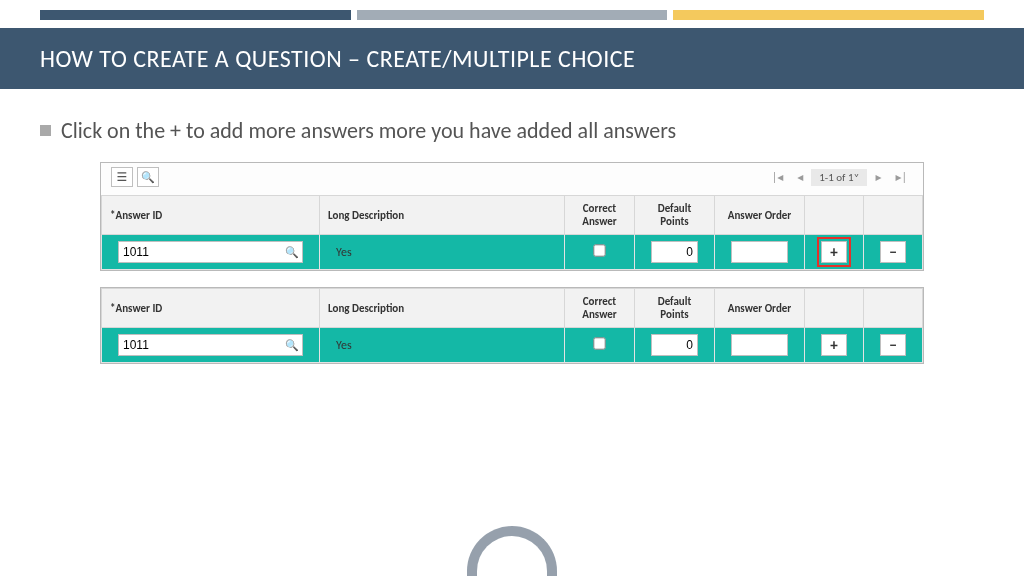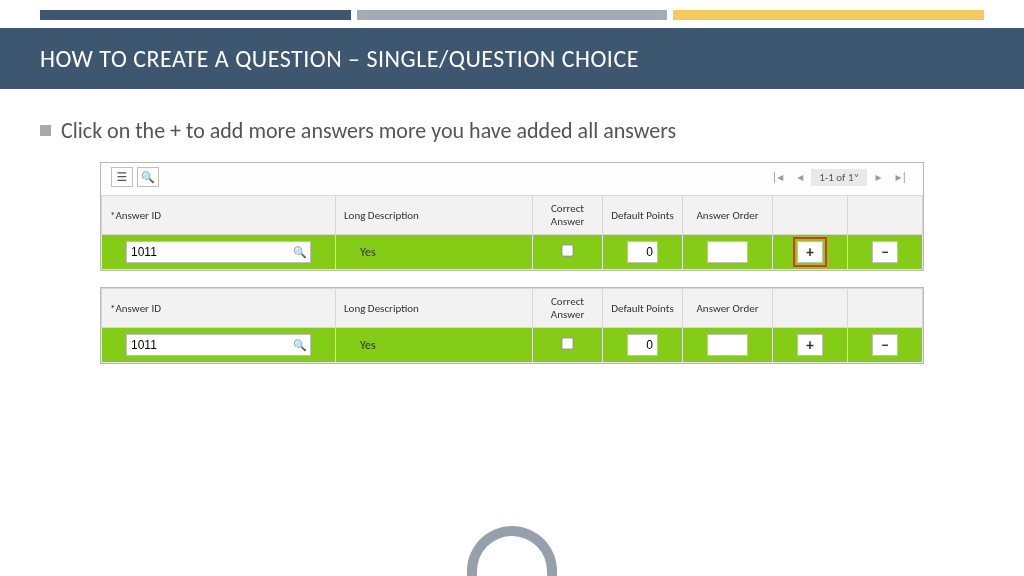--- a/index.html
+++ b/index.html
@@ -181,7 +181,7 @@
   <div class="seg3"></div>
 </div>
 
-<div class="titleband">HOW TO CREATE A QUESTION – SINGLE/QUESTION CHOICE</div>
+<div class="titleband">HOW TO CREATE A QUESTION – CREATE/MULTIPLE CHOICE</div>
 
 <div class="content">
 

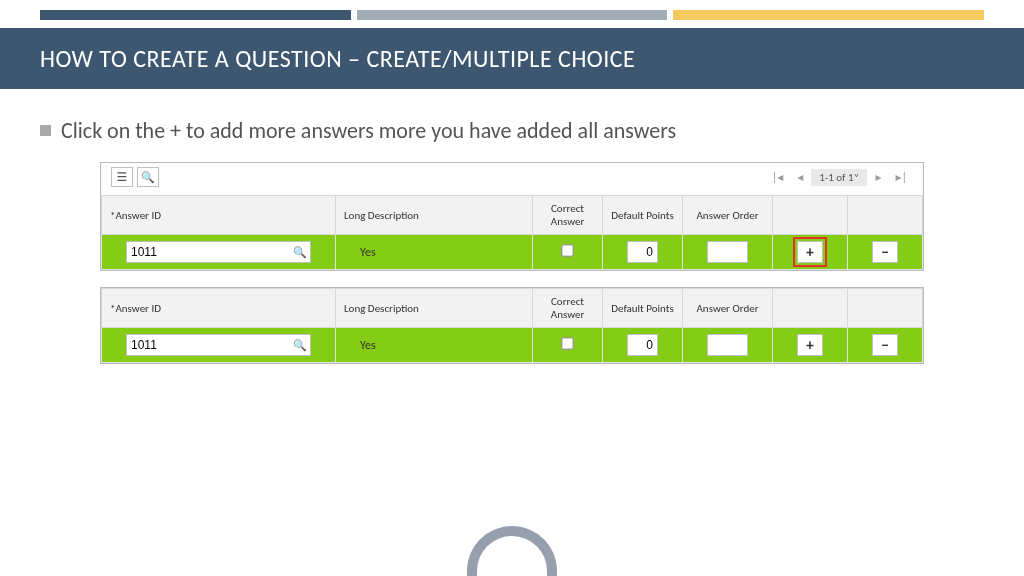--- a/index.html
+++ b/index.html
@@ -93,7 +93,7 @@
     border: 1px solid #d7d7d7;
     padding: 6px 8px;
     font-size: 11px;
-    font-weight: normal;
+    font-weight: bold;
     color: #333;
     text-align: left;
     vertical-align: middle;

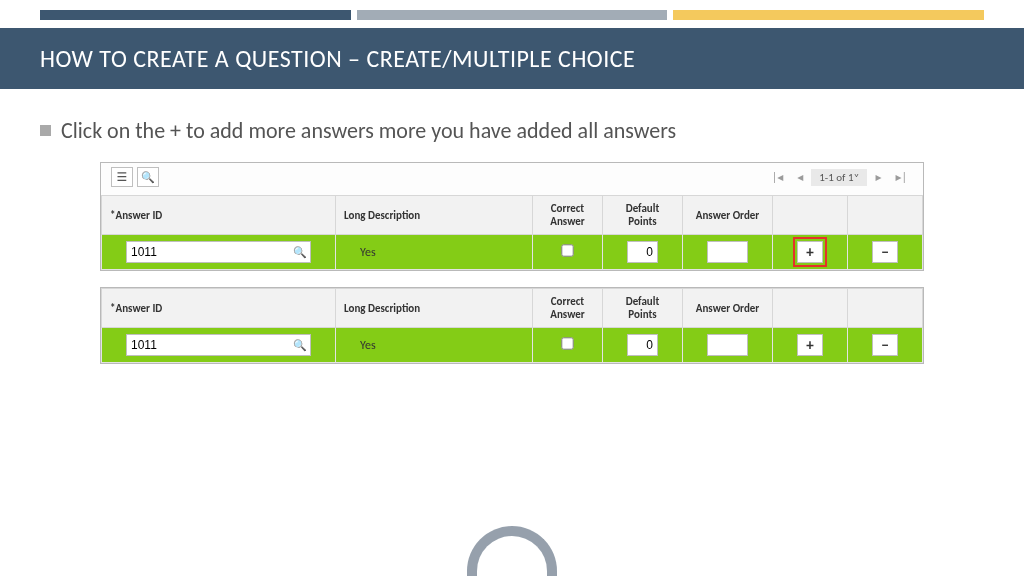--- a/index.html
+++ b/index.html
@@ -101,8 +101,8 @@
   table.grid th.center, table.grid td.center { text-align: center; }
   table.grid td {
     border: 1px solid #e3e3e3;
-    padding: 6px 24px;
-    background: #84cc16;
+    padding: 6px 16px;
+    background: #14b8a6;
     vertical-align: middle;
   }
   .col-id { width: 130px; }

